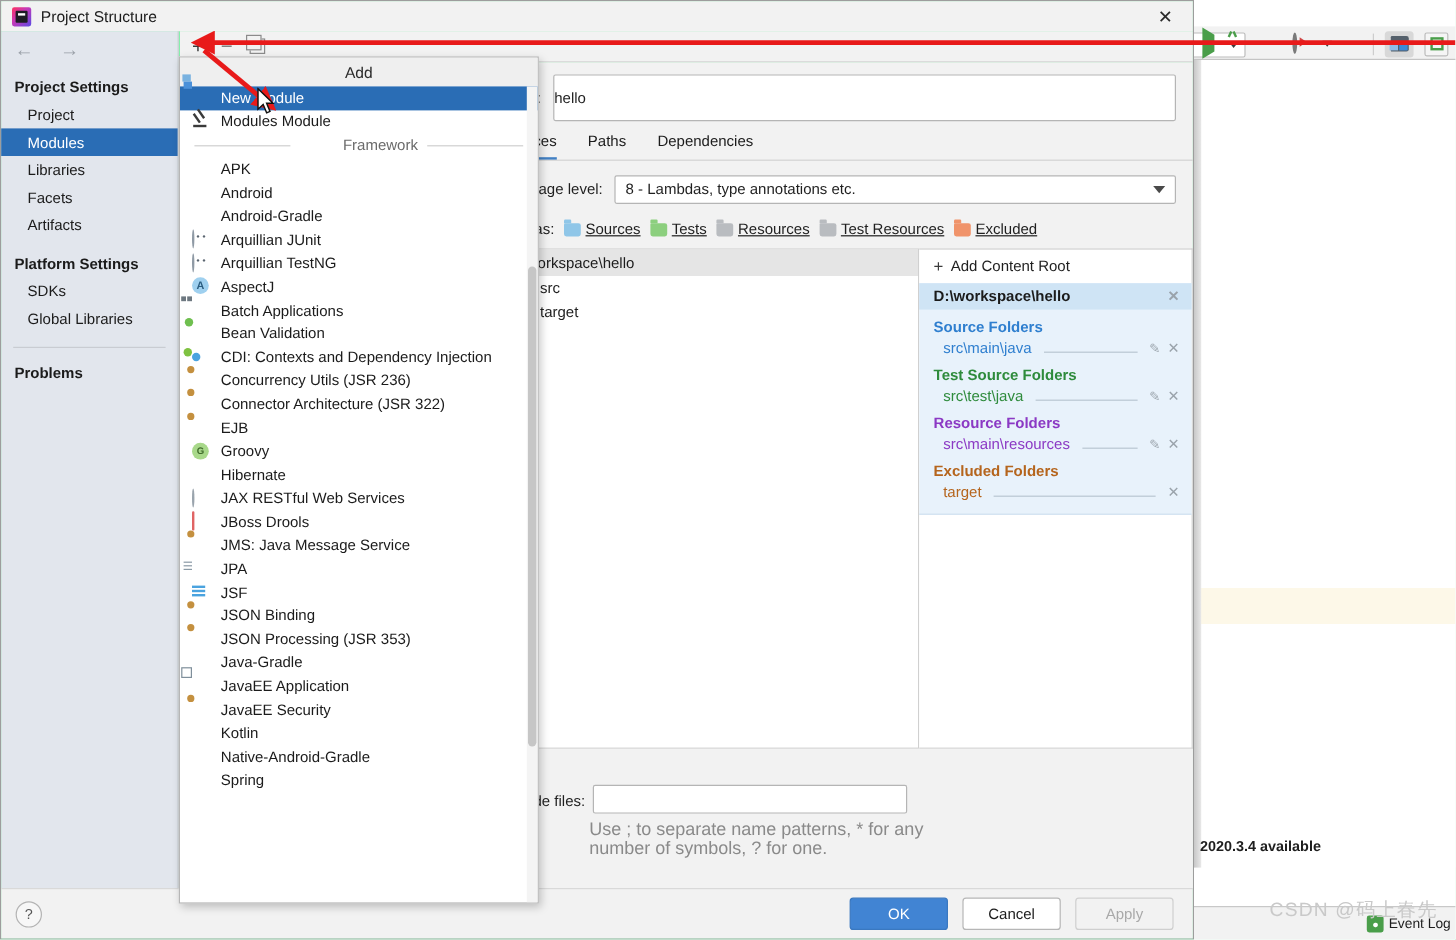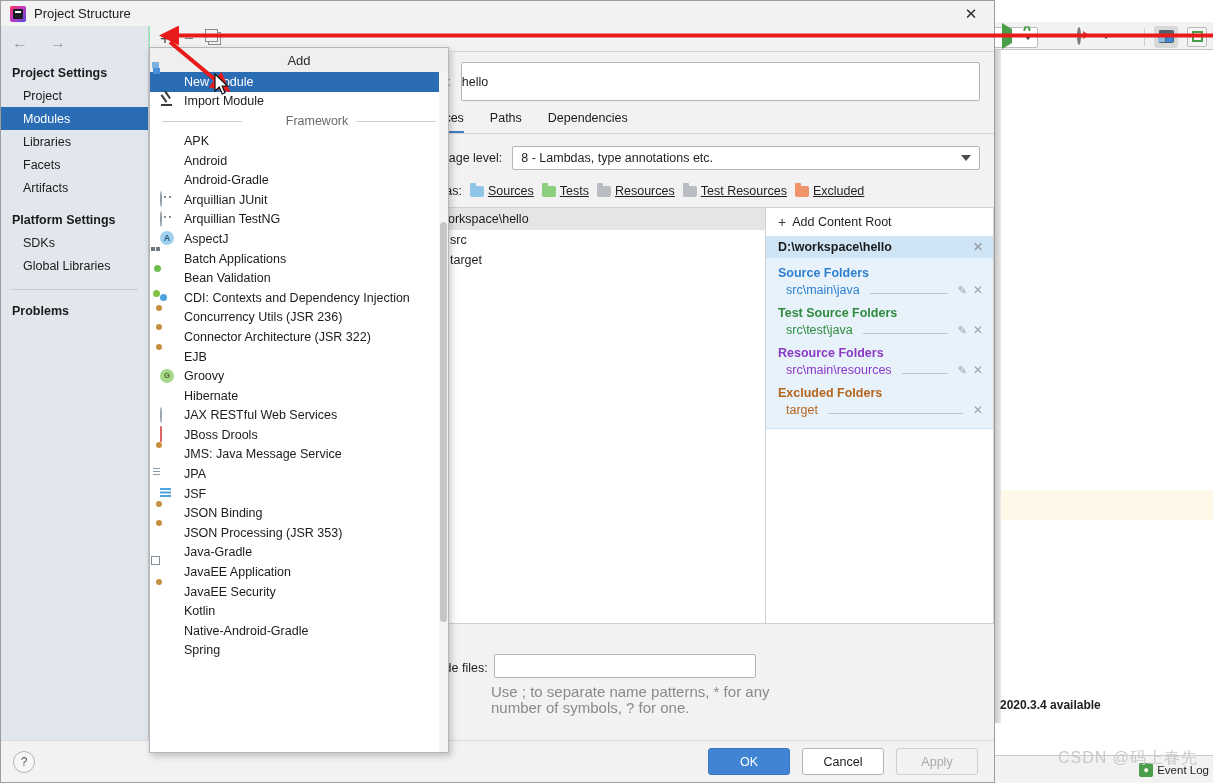--- a/index.html
+++ b/index.html
@@ -531,7 +531,7 @@
       </div>
       <div class="mi">
         <span class="ic"><span class="ic-import"></span></span>
-        <span>Import Module</span>
+        <span>Modules Module</span>
       </div>
 
       <div class="frame-sep">

